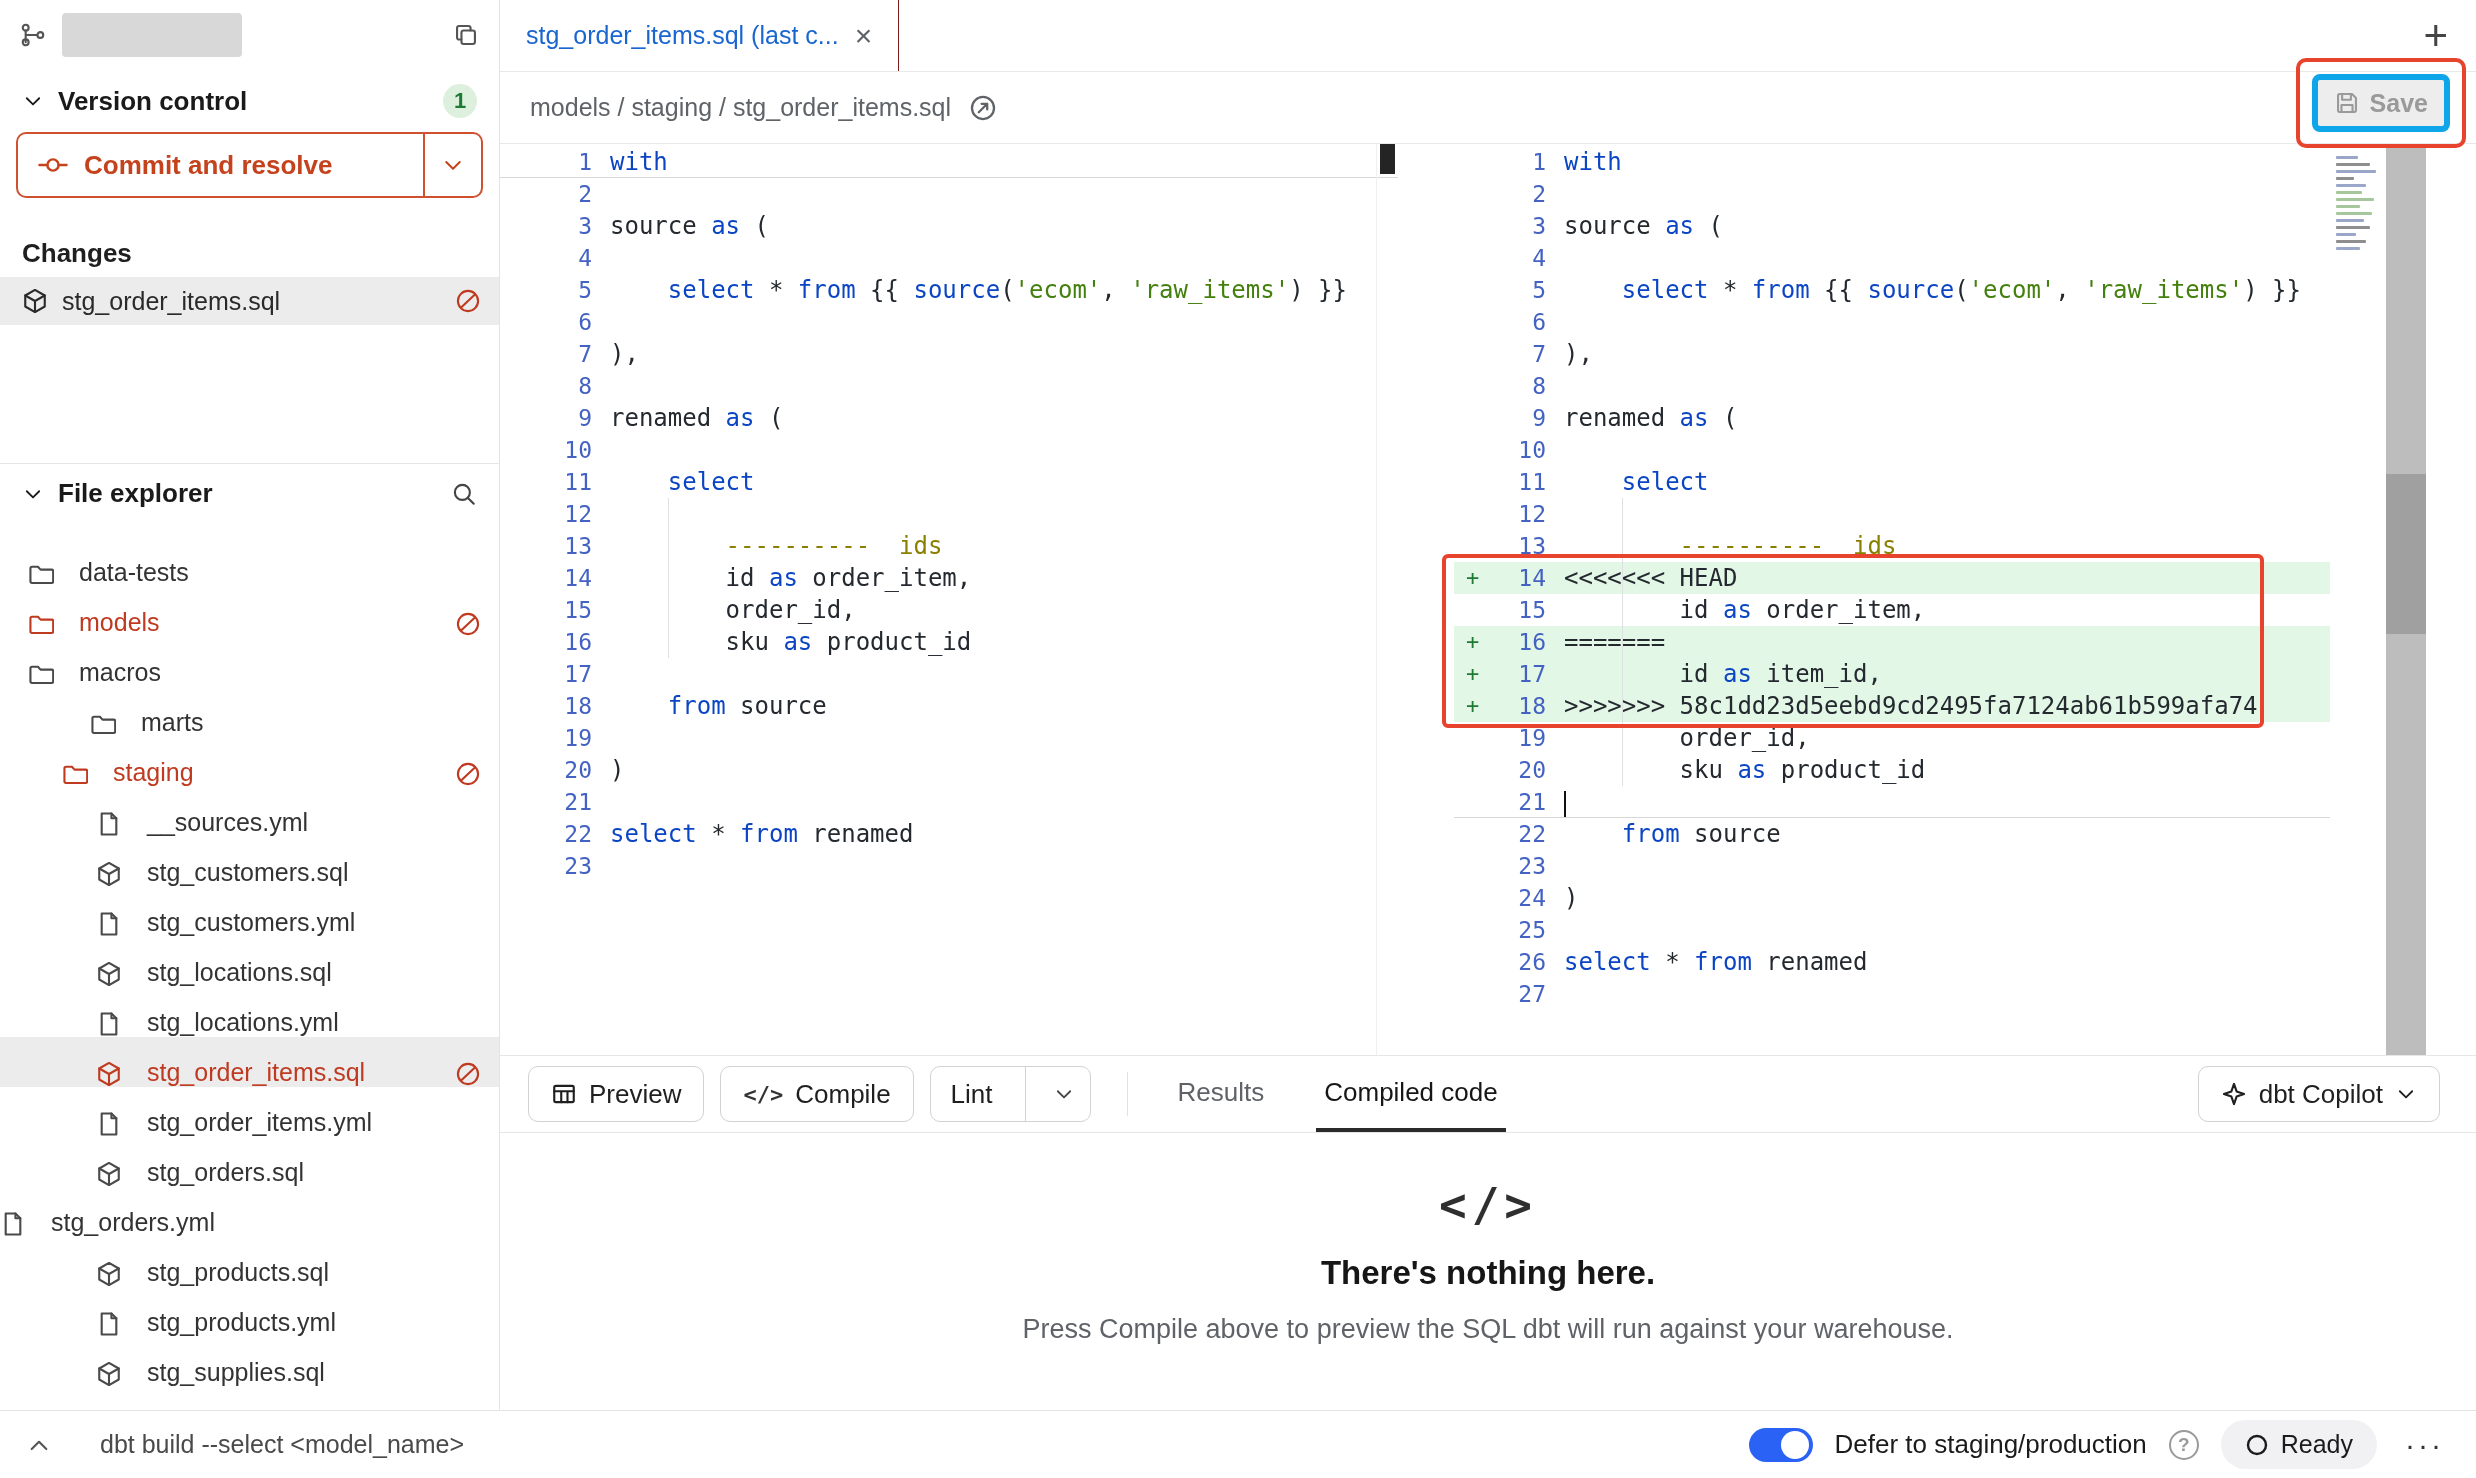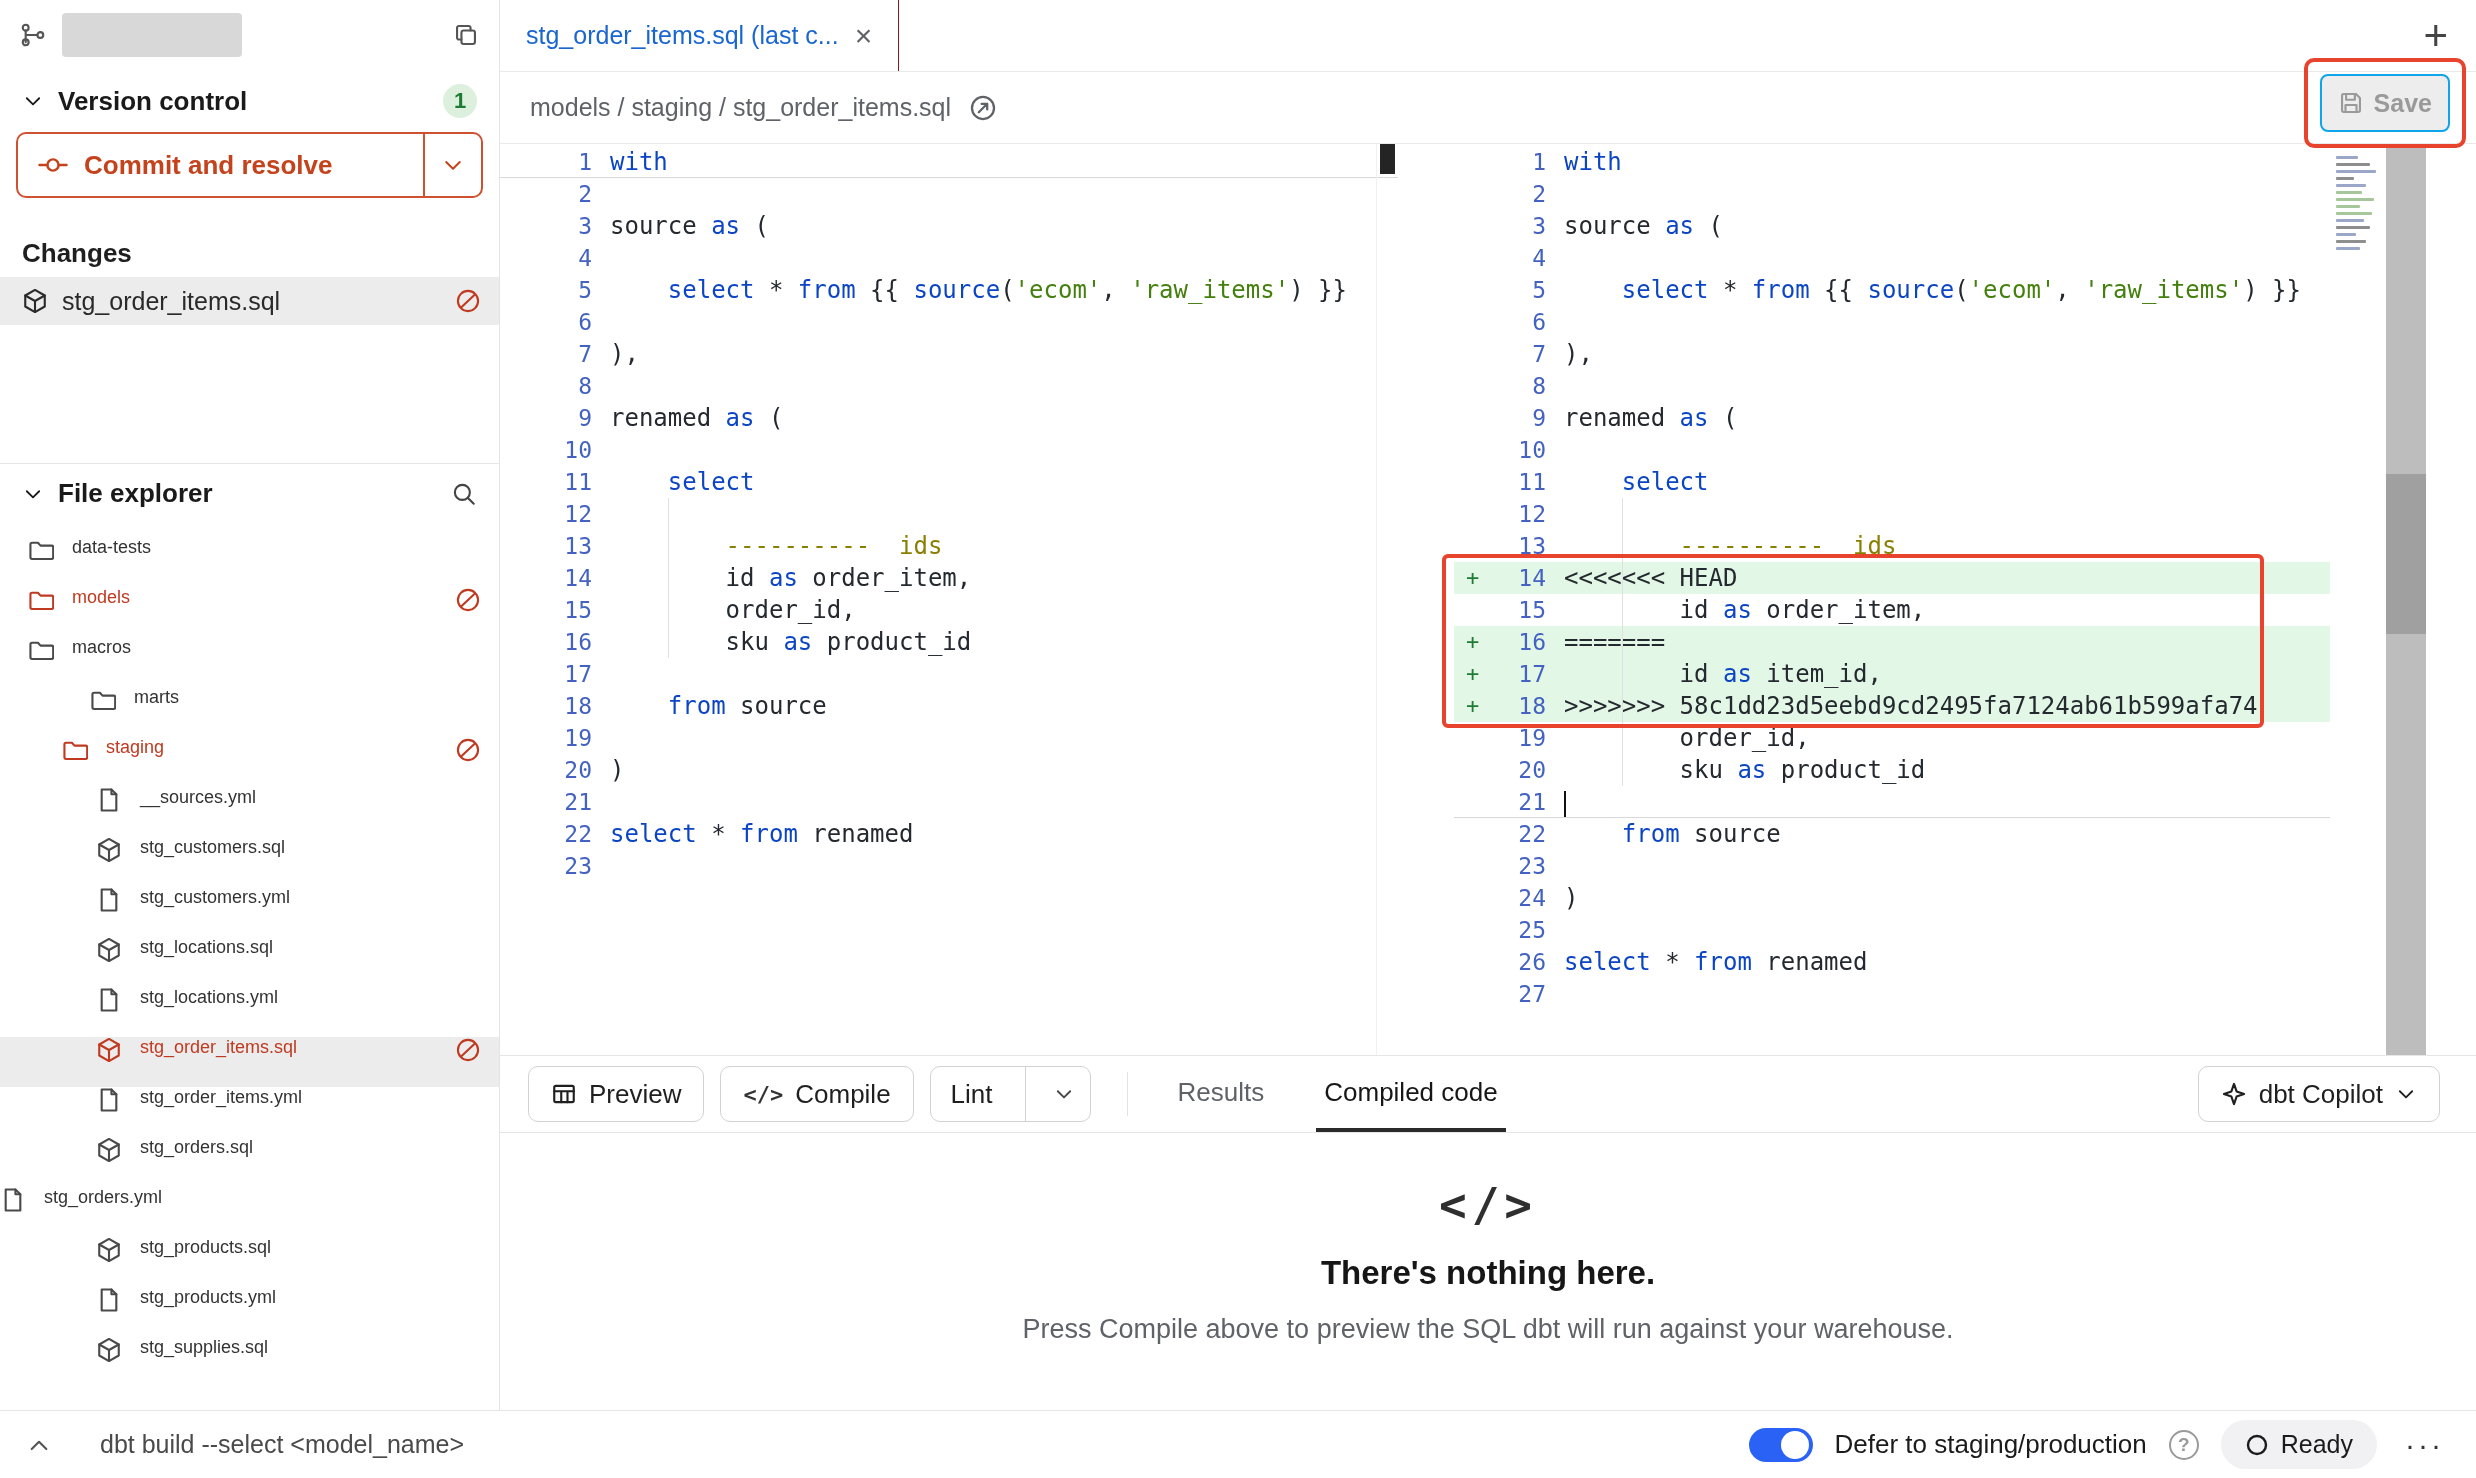--- a/index.html
+++ b/index.html
@@ -68,7 +68,7 @@
   .conflict-box{position:absolute;left:942px;top:410px;width:822px;height:174px;border:4px solid #e8432d;border-radius:6px;pointer-events:none;z-index:4}
 
   .save-anno{position:absolute;top:58px;right:10px;padding:12px;border:4px solid #e8432d;border-radius:10px;z-index:5}
-  .save-btn{display:flex;align-items:center;gap:10px;background:#ededed;border:2px solid #0ea5e9;border-radius:8px;height:58px;padding:0 16px;color:#9a9a9a;font-size:25px;font-weight:600}
+  .save-btn{display:flex;align-items:center;gap:10px;background:#ededed;border:6px solid #0ea5e9;border-radius:8px;height:58px;padding:0 16px;color:#9a9a9a;font-size:25px;font-weight:600}
 
   
   .toolbar{height:78px;display:flex;align-items:center;border-top:1px solid #e6e6e6;border-bottom:1px solid #e6e6e6;padding-left:28px}

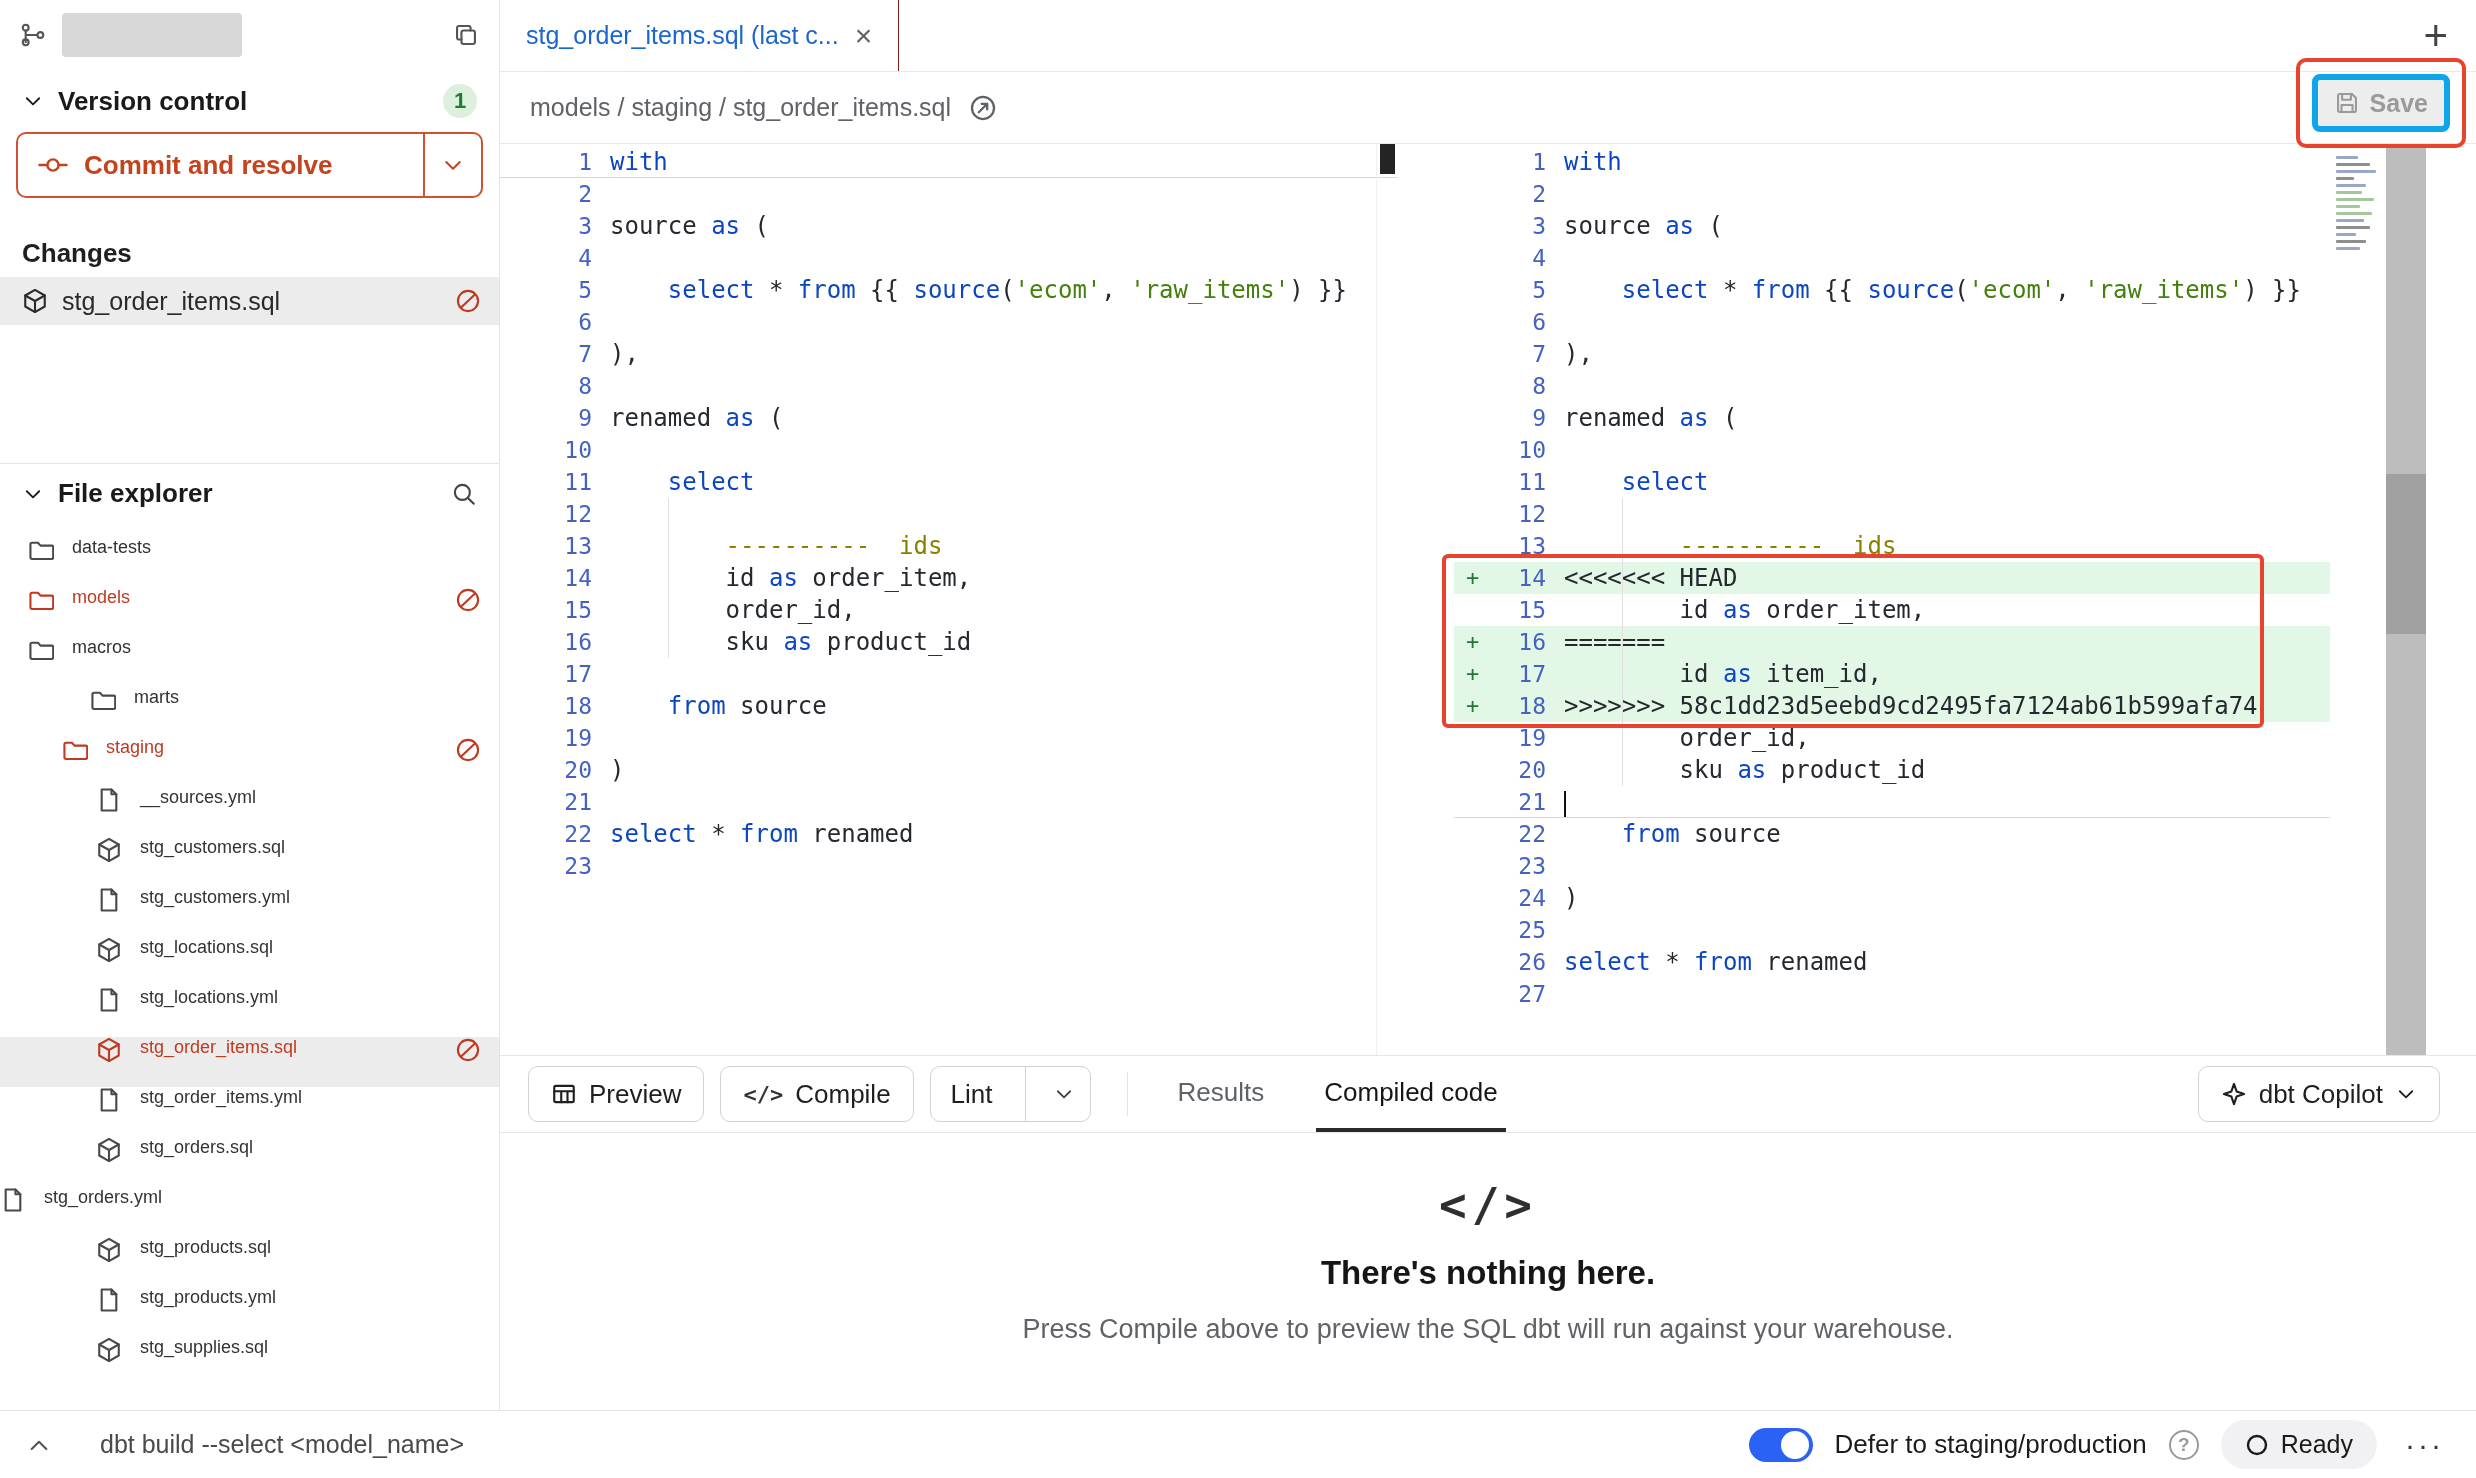--- a/index.html
+++ b/index.html
@@ -28,7 +28,7 @@
   .fe{flex:1;min-height:0;overflow:hidden;display:flex;flex-direction:column}
   .fe .search{margin-left:auto;color:#444}
   #tree{padding-top:14px}
-  .trow{height:50px;display:flex;align-items:flex-start;gap:18px;font-size:18px;color:#333}
+  .trow{height:50px;display:flex;align-items:flex-end;gap:25px;font-size:25px;color:#333}
   .trow .ticon{color:#4a4a4a}
   .trow.sel{background:#ececec}
   .trow.mod{color:#bf3a20}

